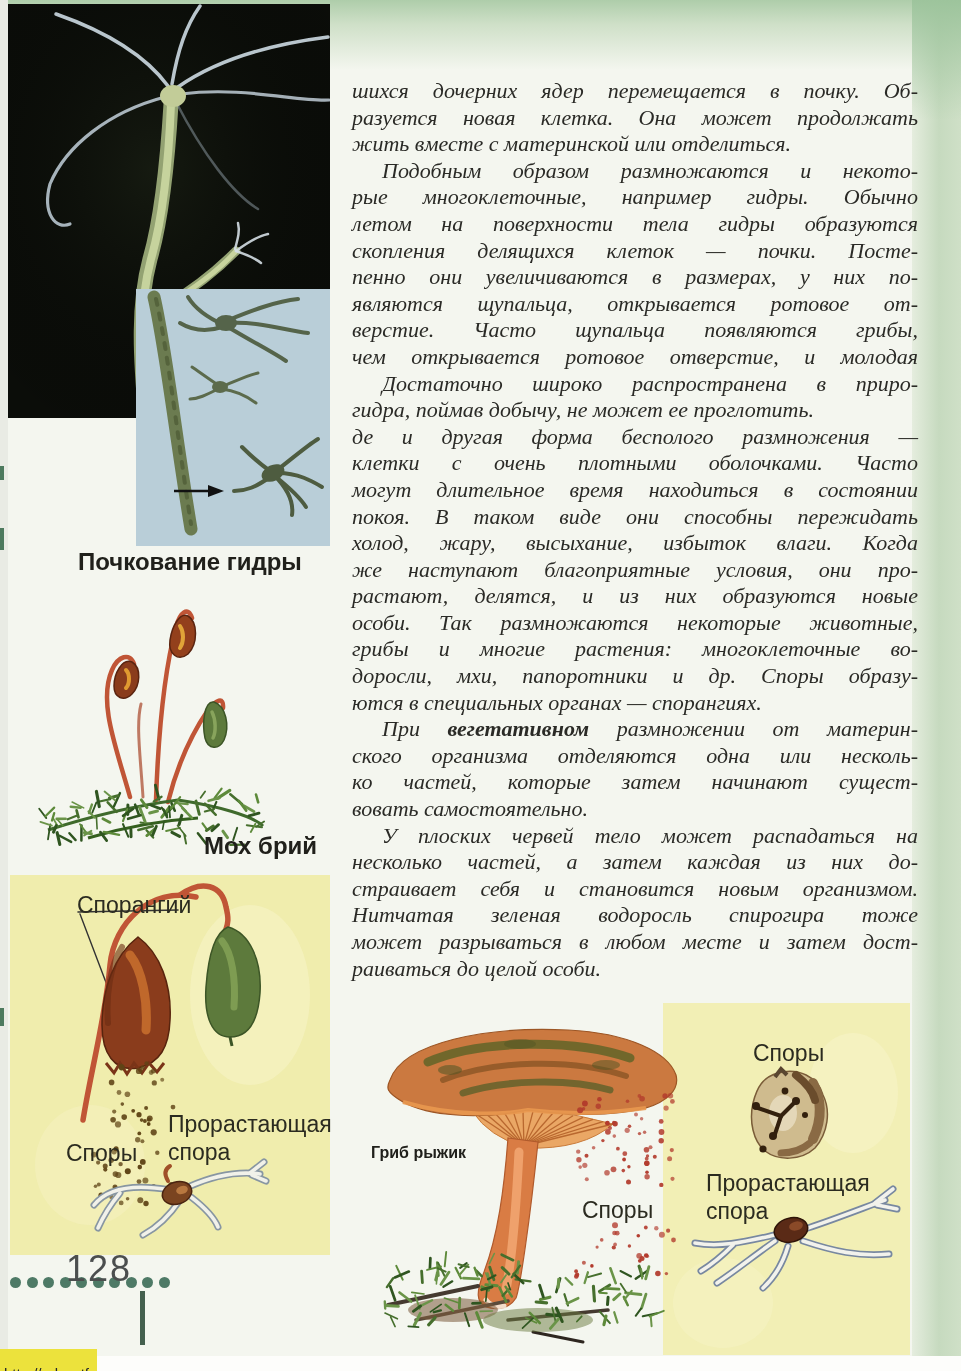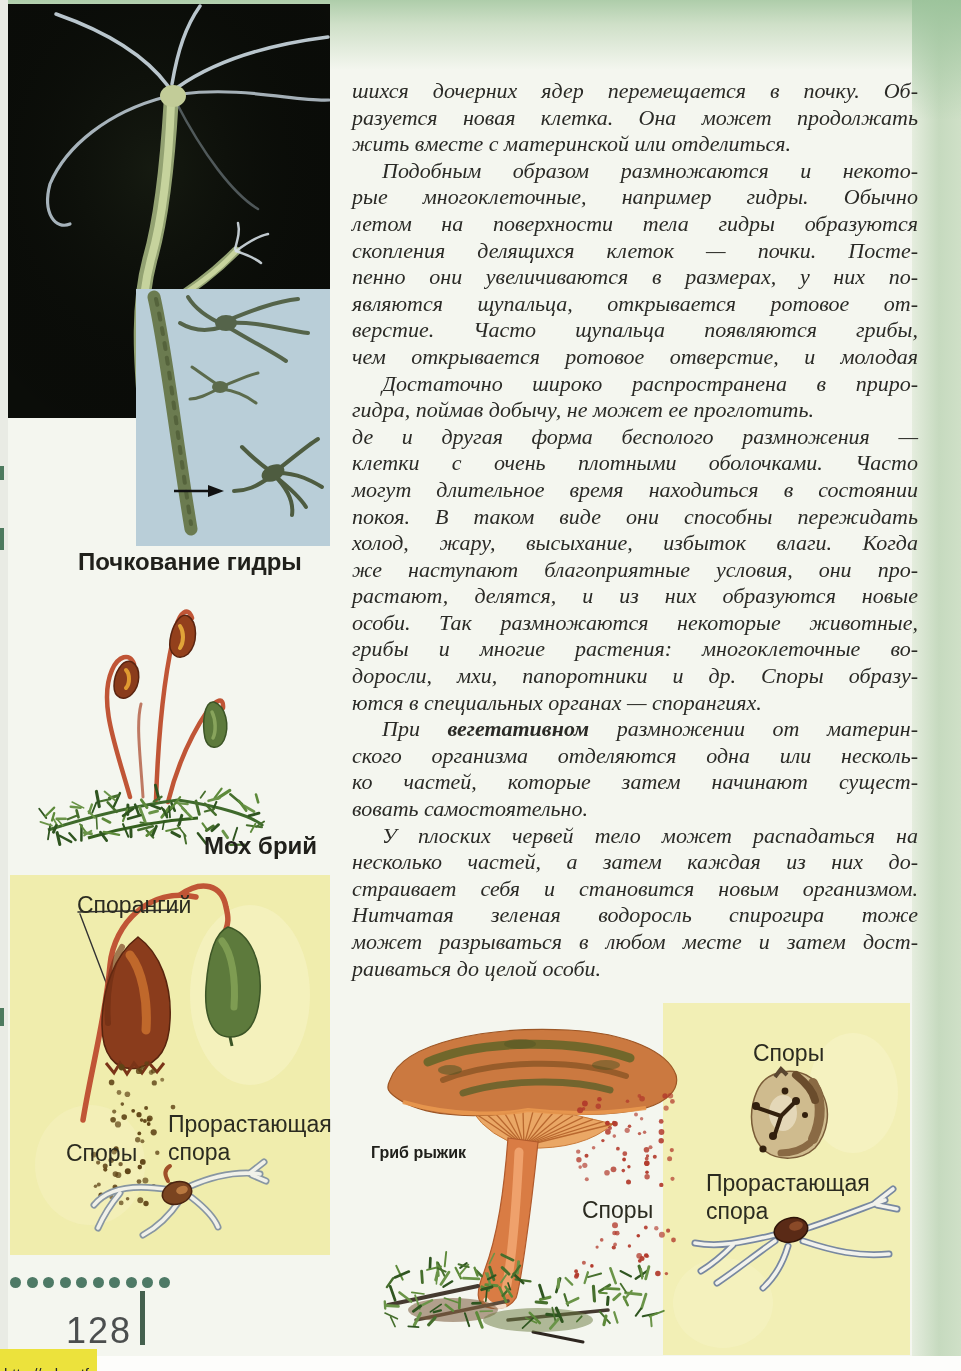--- a/index.html
+++ b/index.html
@@ -52,7 +52,7 @@
   .footer-dots{left:10px;top:1277px;width:175px;height:14px;}
   .dot{display:inline-block;width:11px;height:11px;border-radius:50%;
     background:var(--footer-green);margin-right:5.5px;vertical-align:top;}
-  .page-number{left:66px;top:1310px;font-size:36px;color:#4b4e4e;letter-spacing:2px;}
+  .page-number{left:66px;top:1248px;font-size:36px;color:#4b4e4e;letter-spacing:2px;}
   .page-number-bar{left:140px;top:1291px;width:5px;height:54px;background:#44604e;}
   .watermark{left:0;top:1349px;background:var(--wm-yellow);color:#20242c;
     font-size:15px;padding:16px 8px 3px 4px;text-decoration:none;display:block;}

